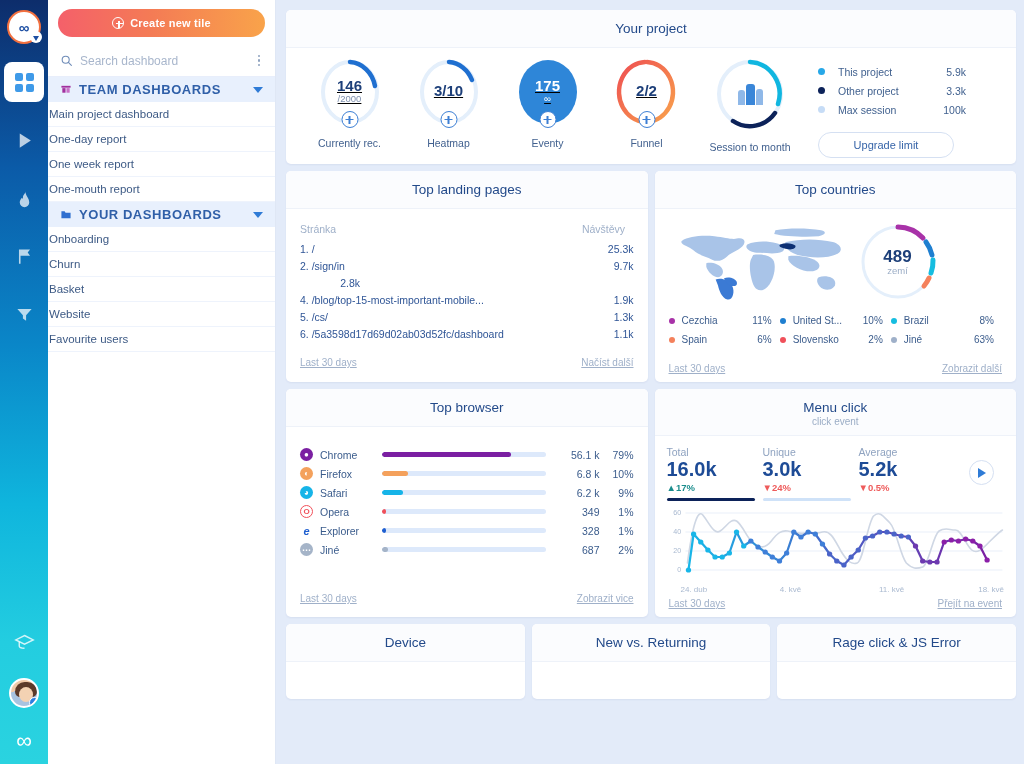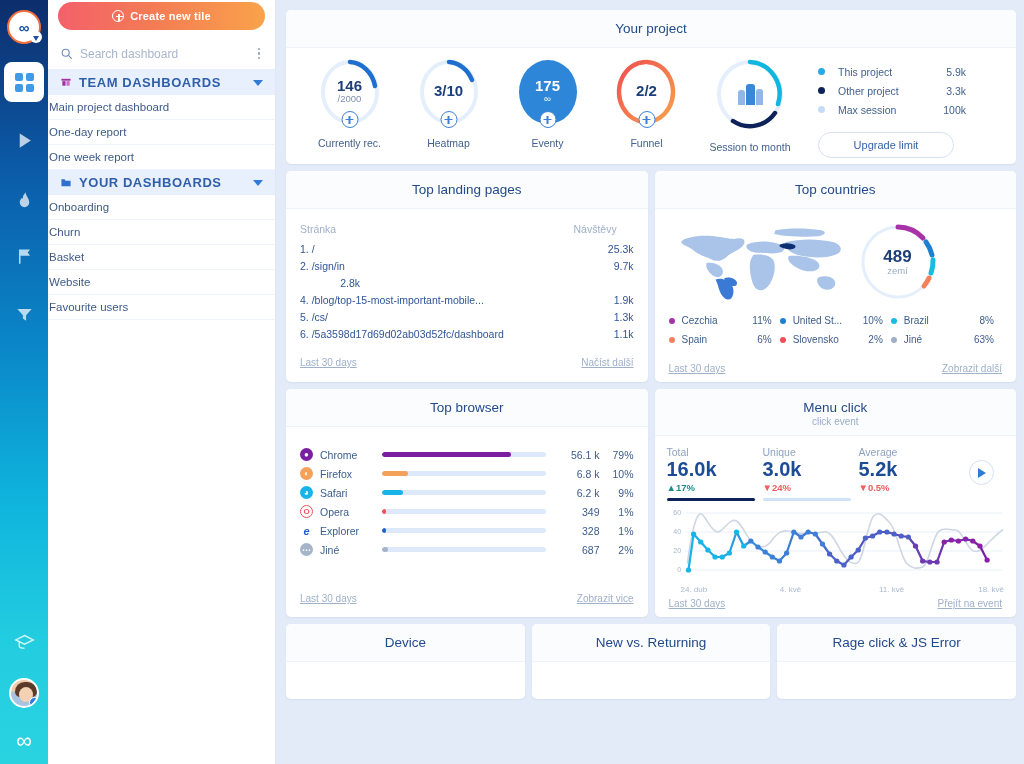--- a/index.html
+++ b/index.html
@@ -62,7 +62,7 @@
     background:#fff; border-right:1px solid #dfe7f5;
     display:flex; flex-direction:column;
   }
-  .create-wrap { padding:2px 10px 8px 10px; }
+  .create-wrap { padding:9px 10px 8px 10px; }
   .btn-create {
     width:100%; height:28px; border:none; border-radius:14px;
     background: linear-gradient(90deg,#f4606a 0%, #f47b55 45%, #f9a34a 100%);

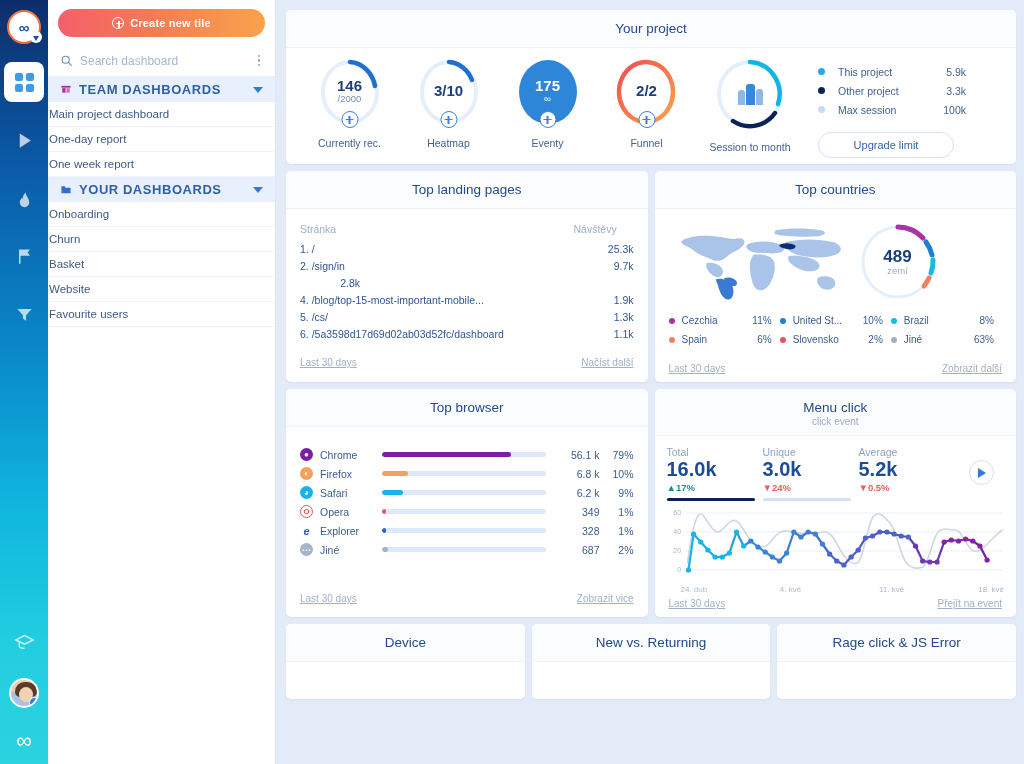--- a/index.html
+++ b/index.html
@@ -113,7 +113,7 @@
   .kpi { width:99px; display:flex; flex-direction:column; align-items:center; }
   .ring { width:64px; height:72px; position:relative; display:flex;align-items:center;justify-content:center;}
   .ring svg { position:absolute; inset:0; }
-  .ring .vtxt { position:relative; text-align:center; z-index:2; margin-top:-6px;}
+  .ring .vtxt { position:relative; text-align:center; z-index:2; margin-top:-6px;text-decoration:underline;}
   .ring .v1 { font-size:15px; font-weight:700; color:#1d3f79; line-height:1.05;}
   .ring .v2 { font-size:9.5px; color:#7d8fae; }
   .ring.filled .v1, .ring.filled .v2 { color:#fff; }

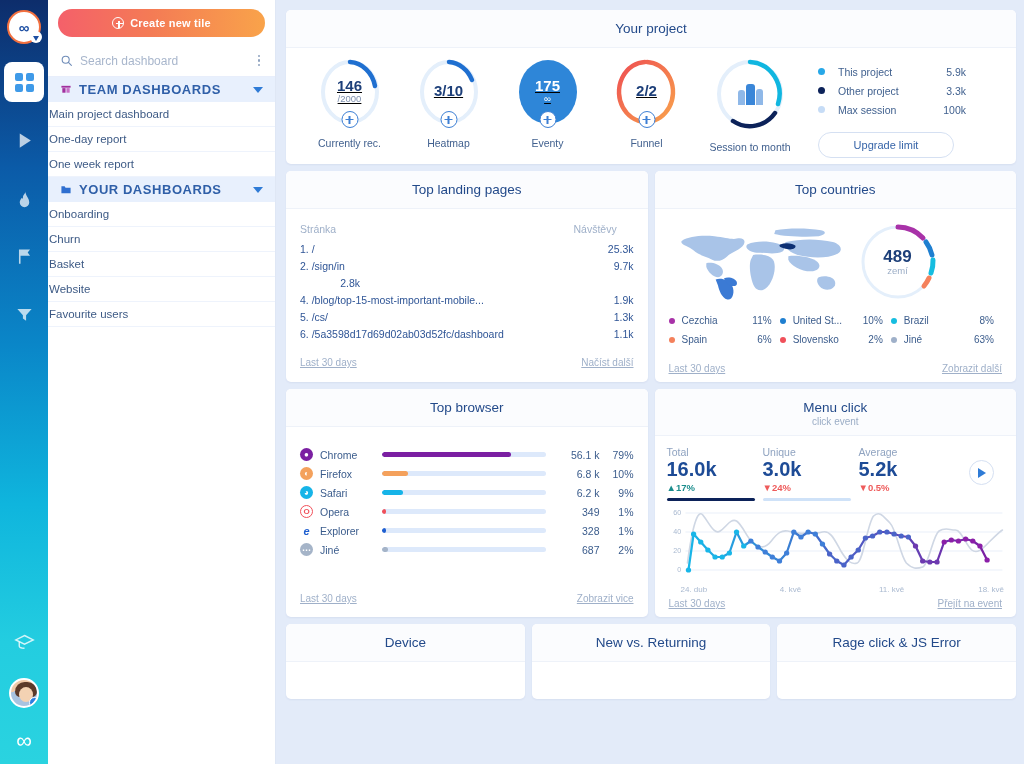--- a/index.html
+++ b/index.html
@@ -286,6 +286,7 @@
     <div class="nav-item">Main project dashboard</div>
     <div class="nav-item">One-day report</div>
     <div class="nav-item">One week report</div>
+    <div class="nav-item">One-mouth report</div>
 
     <div class="grp-head">
       <svg width="12" height="11" viewBox="0 0 24 24">

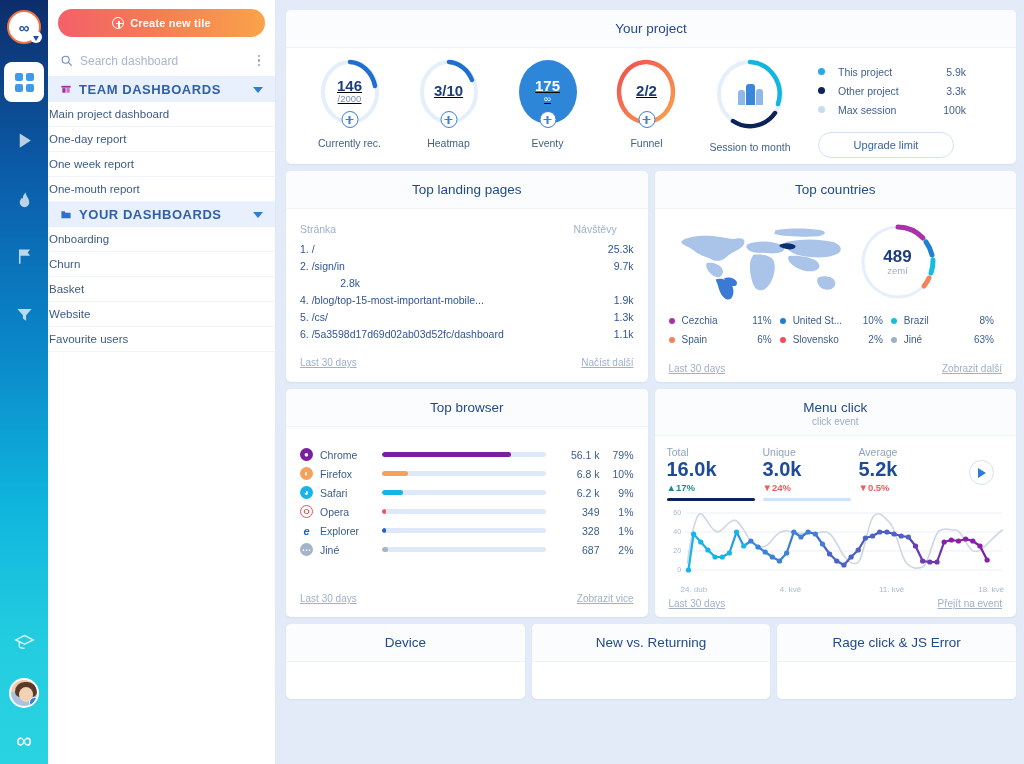--- a/index.html
+++ b/index.html
@@ -146,7 +146,7 @@
   .grid3 > .card { flex:1; min-height:75px; }
 
   .tbl-head { display:flex; font-size:10.5px; color:#9fb0c9; margin-bottom:6px; }
-  .tbl-head .c1{flex:1;} .tbl-head .c2{width:60px;text-align:left;}
+  .tbl-head .c1{flex:1;} .tbl-head .c2{width:60px;text-align:center;}
   .lp-row { display:flex; font-size:10.5px; color:#2f5596; line-height:17px; }
   .lp-row .c1 { flex:1; white-space:nowrap; overflow:hidden; text-overflow:ellipsis; }
   .lp-row .c2 { width:60px; text-align:right; color:#2f5596; }

